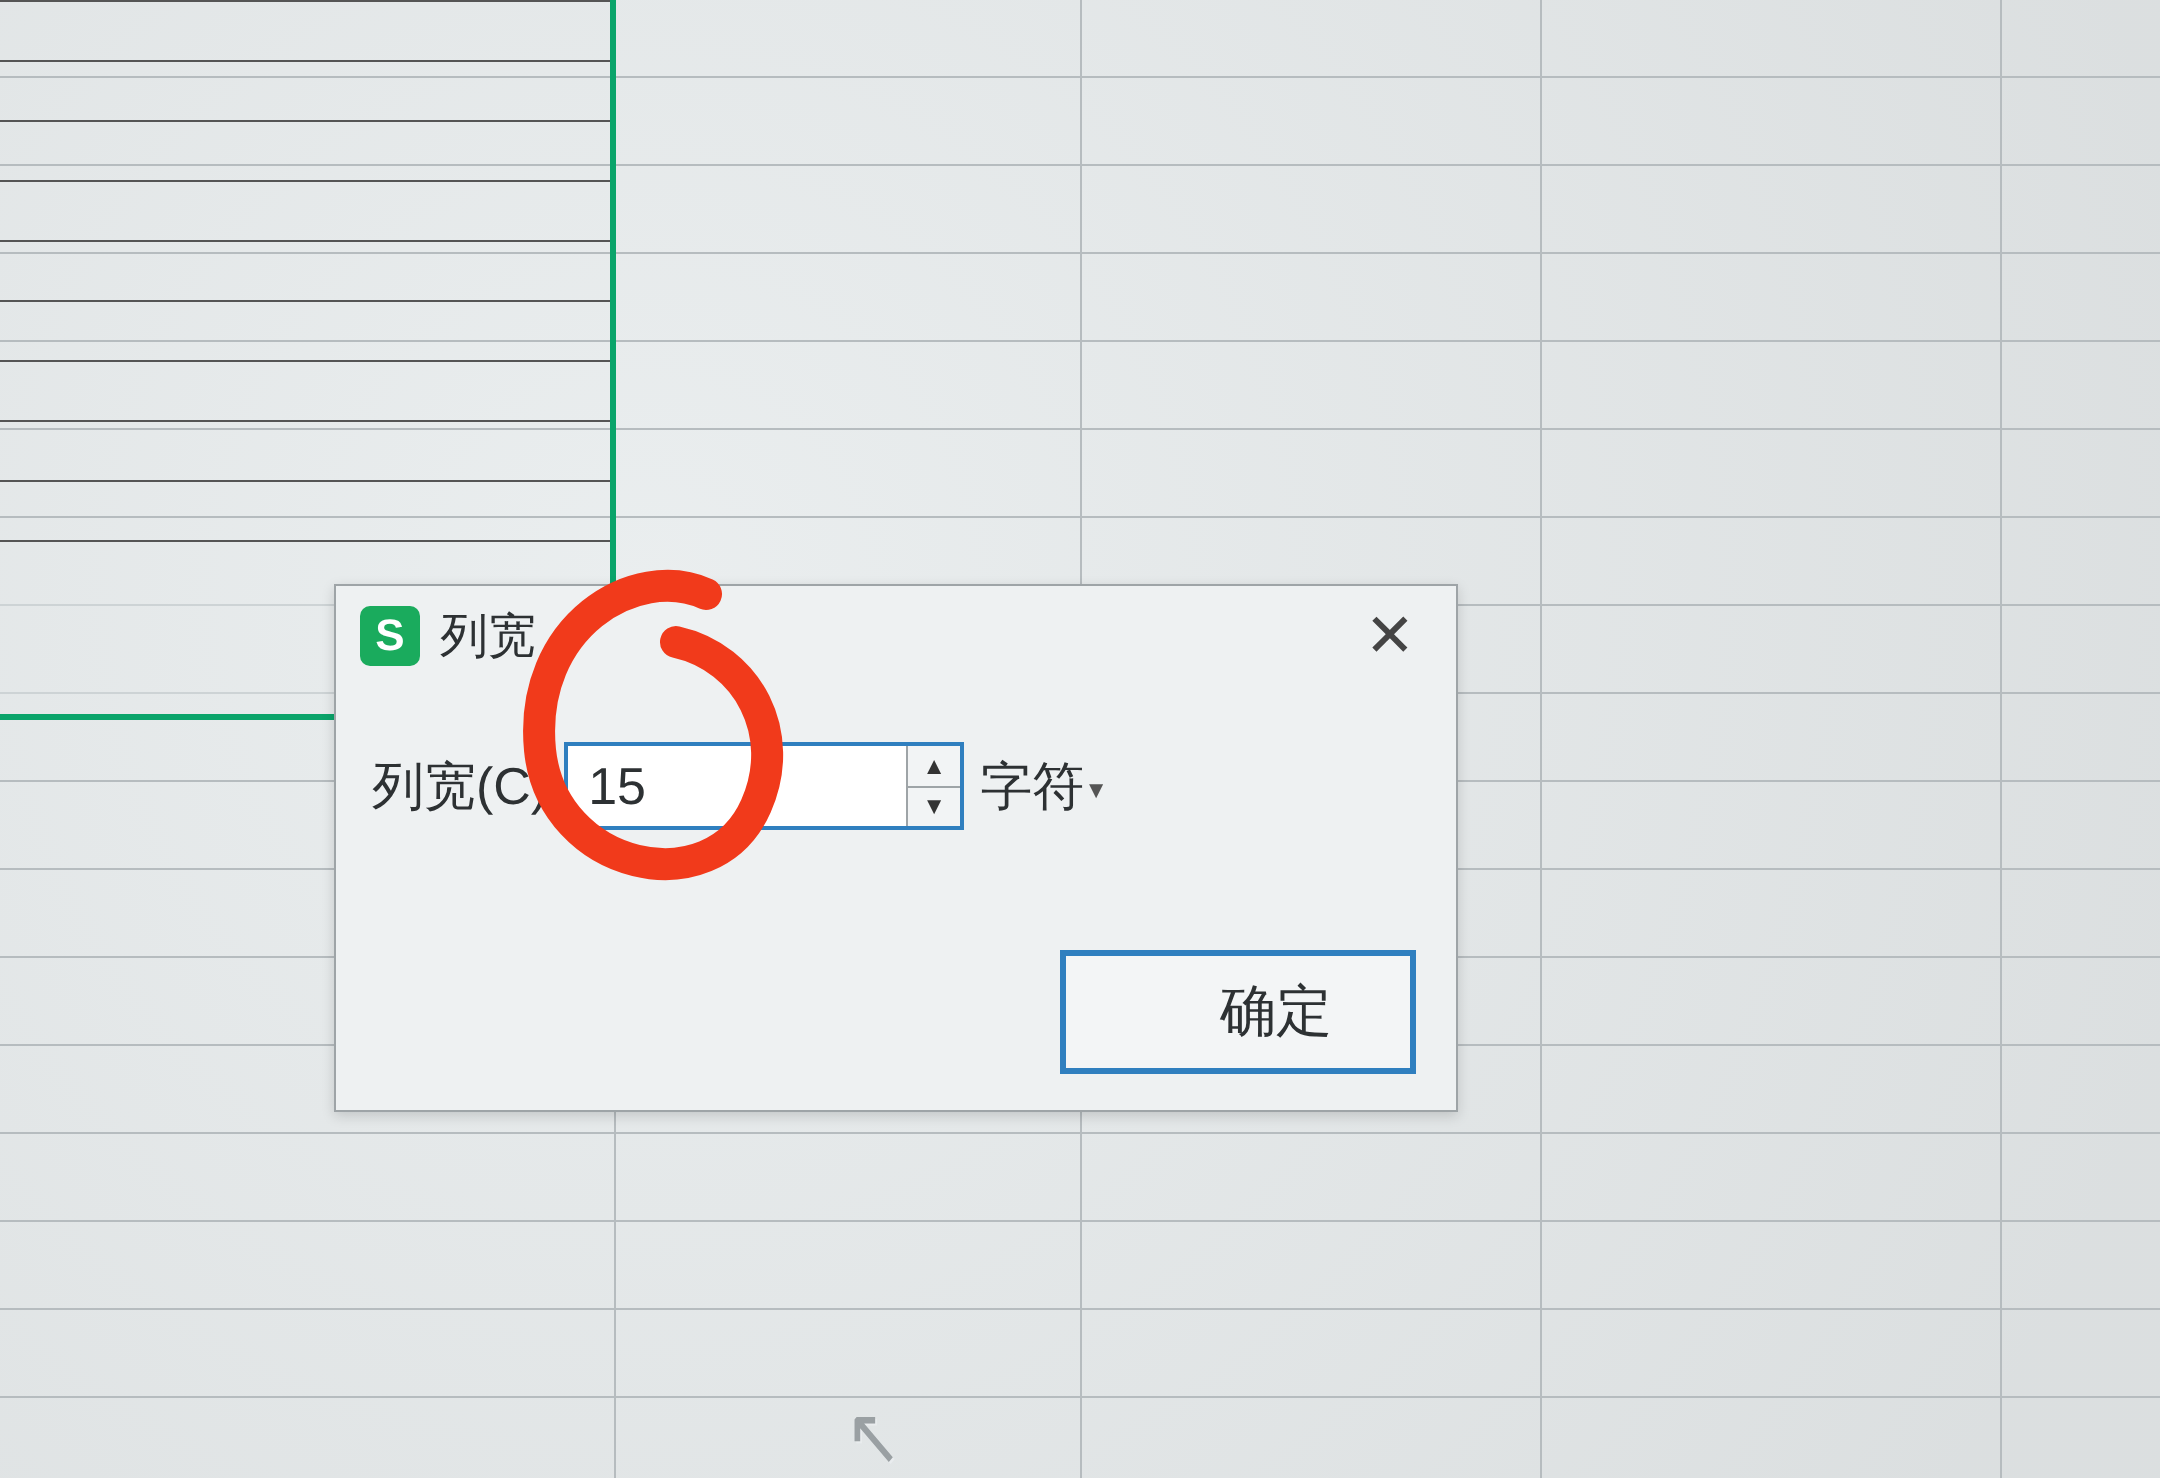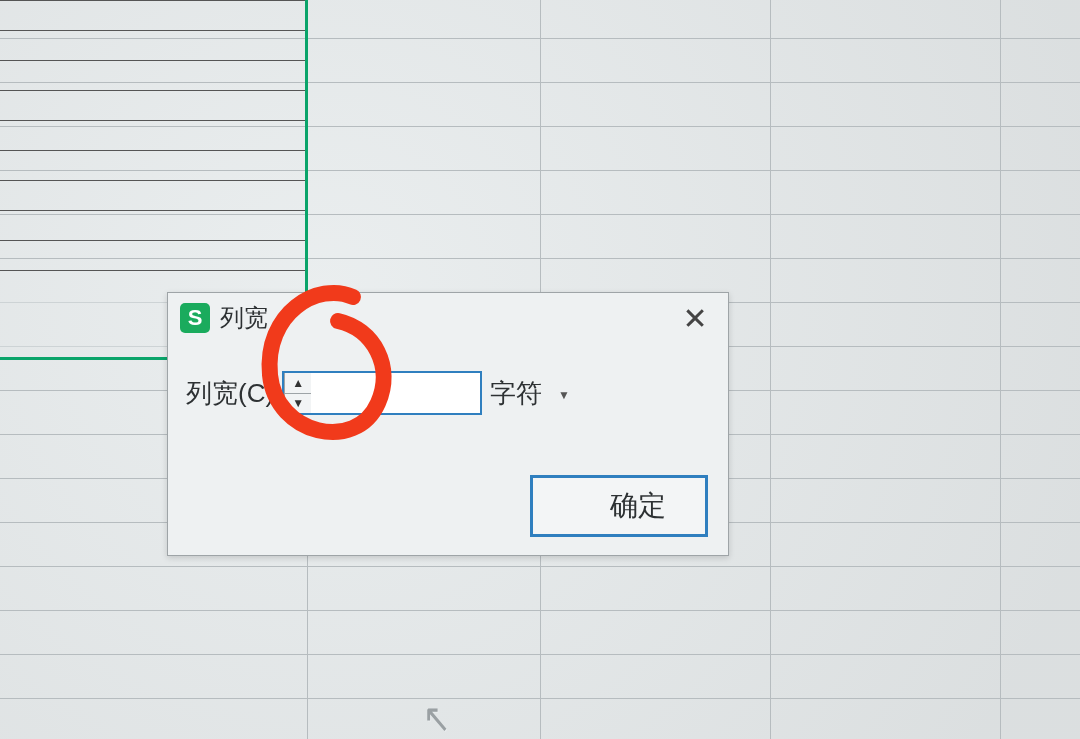--- a/index.html
+++ b/index.html
@@ -210,6 +210,7 @@
   <div class="body-row">
     <div class="field-label">列宽(C)</div>
     <div class="spinner">
+      <input type="text" value="15" style="">
       <div class="arrows">
         <div>▲</div>
         <div>▼</div>

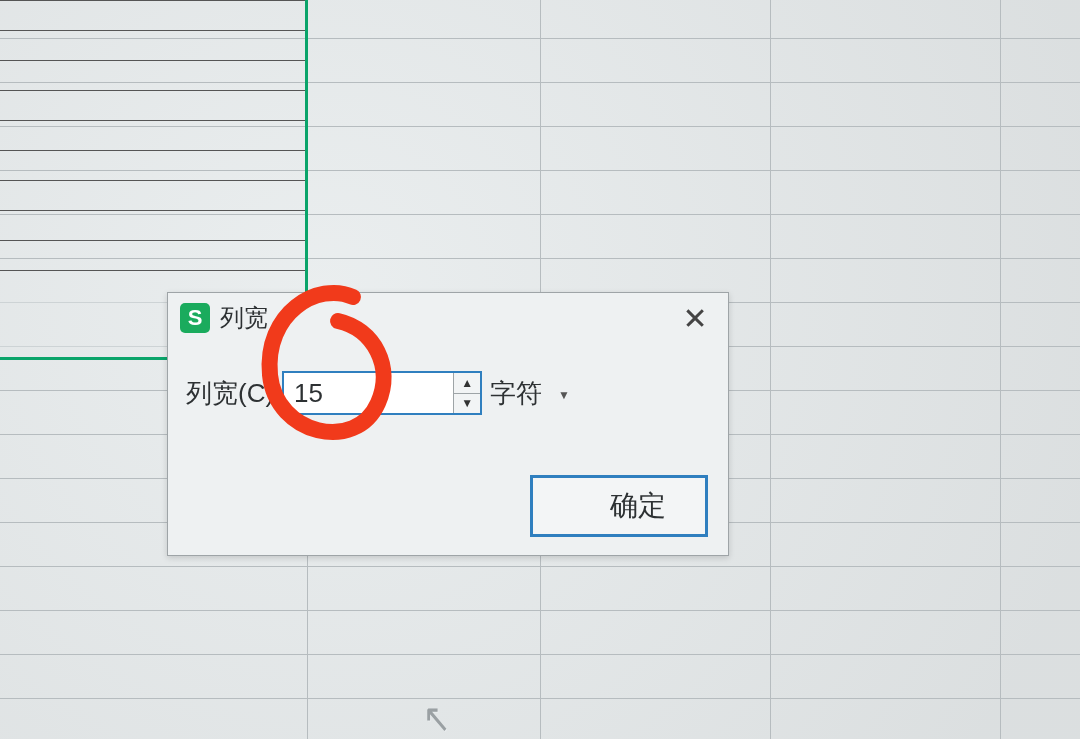--- a/index.html
+++ b/index.html
@@ -112,7 +112,7 @@
   }
   .spinner .arrows div:last-child{border-bottom:none;}
   .unit{
-    display:flex;align-items:center;gap:16px;
+    display:flex;align-items:center;gap:0;
     font-size:26px;
     cursor:default;
   }

